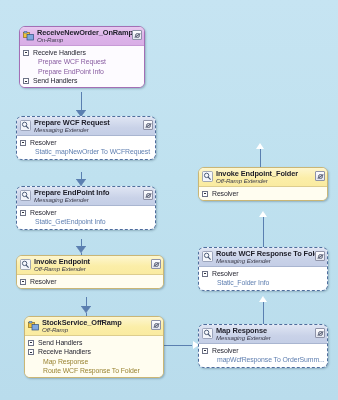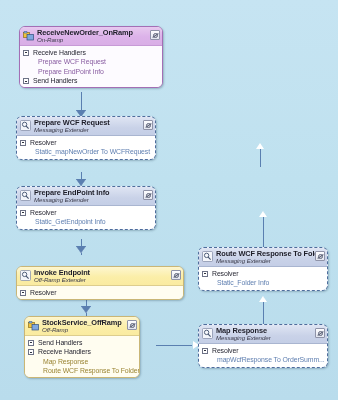--- a/index.html
+++ b/index.html
@@ -197,7 +197,7 @@
   <div class="conn hline" style="left:156px;top:345px;width:36px;"></div>
   <div class="arrow-right" style="left:193px;top:341px;"></div>
 
-  <div class="node n-purple" style="left:19px;top:26px;width:144px;border-radius:6px;">
+  <div class="node n-purple" style="left:19px;top:26px;width:126px;border-radius:6px;">
     <div class="hdr">
       <span class="ico">
         <svg width="11" height="11" viewBox="0 0 11 11">

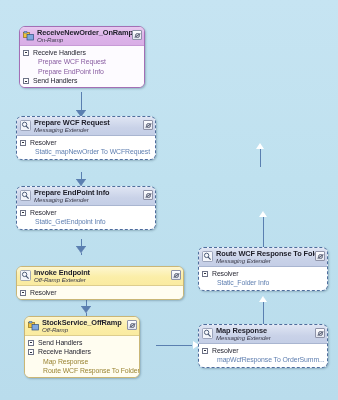--- a/index.html
+++ b/index.html
@@ -296,6 +296,23 @@
   </div>
 
 
+  <div class="node n-yellowx" style="left:198px;top:167px;width:130px;">
+    <div class="hdr">
+      <span class="ico">
+        <svg width="11" height="11" viewBox="0 0 11 11">
+          <rect x="0.5" y="0.5" width="10" height="10" rx="1" fill="#f4f6fb" stroke="#7e88a4" stroke-width="0.7"></rect>
+          <circle cx="4.6" cy="4.4" r="2.2" fill="none" stroke="#43526e" stroke-width="0.9"></circle>
+          <line x1="6.2" y1="6.1" x2="8.6" y2="8.6" stroke="#43526e" stroke-width="1.1"></line>
+        </svg>
+      </span>
+      <div class="ttl">Invoke Endpoint_Folder</div>
+      <div class="sub">Off-Ramp Extender</div>
+      <div class="collapse"></div>
+    </div>
+    <div class="body">
+      <div class="row grp">Resolver</div>
+    </div>
+  </div>
 
   <div class="node n-blue" style="left:198px;top:247px;width:130px;">
     <div class="hdr">

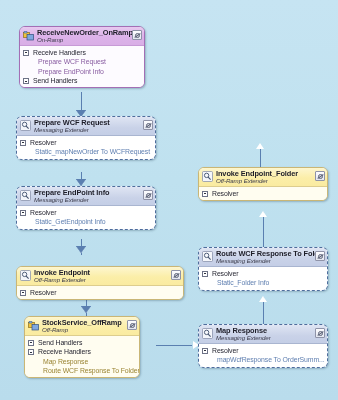--- a/index.html
+++ b/index.html
@@ -256,7 +256,7 @@
     </div>
   </div>
 
-  <div class="node n-yellowx" style="left:16px;top:266px;width:168px;">
+  <div class="node n-yellowx" style="left:16px;top:255px;width:148px;">
     <div class="hdr">
       <span class="ico">
         <svg width="11" height="11" viewBox="0 0 11 11">

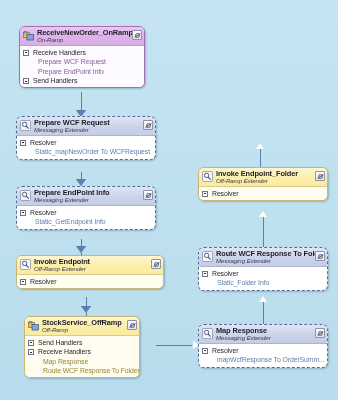--- a/index.html
+++ b/index.html
@@ -274,7 +274,7 @@
     </div>
   </div>
 
-  <div class="node n-yellow" style="left:24px;top:316px;width:116px;">
+  <div class="node n-yellow" style="left:24px;top:316px;width:140px;">
     <div class="hdr">
       <span class="ico">
         <svg width="11" height="11" viewBox="0 0 11 11">

